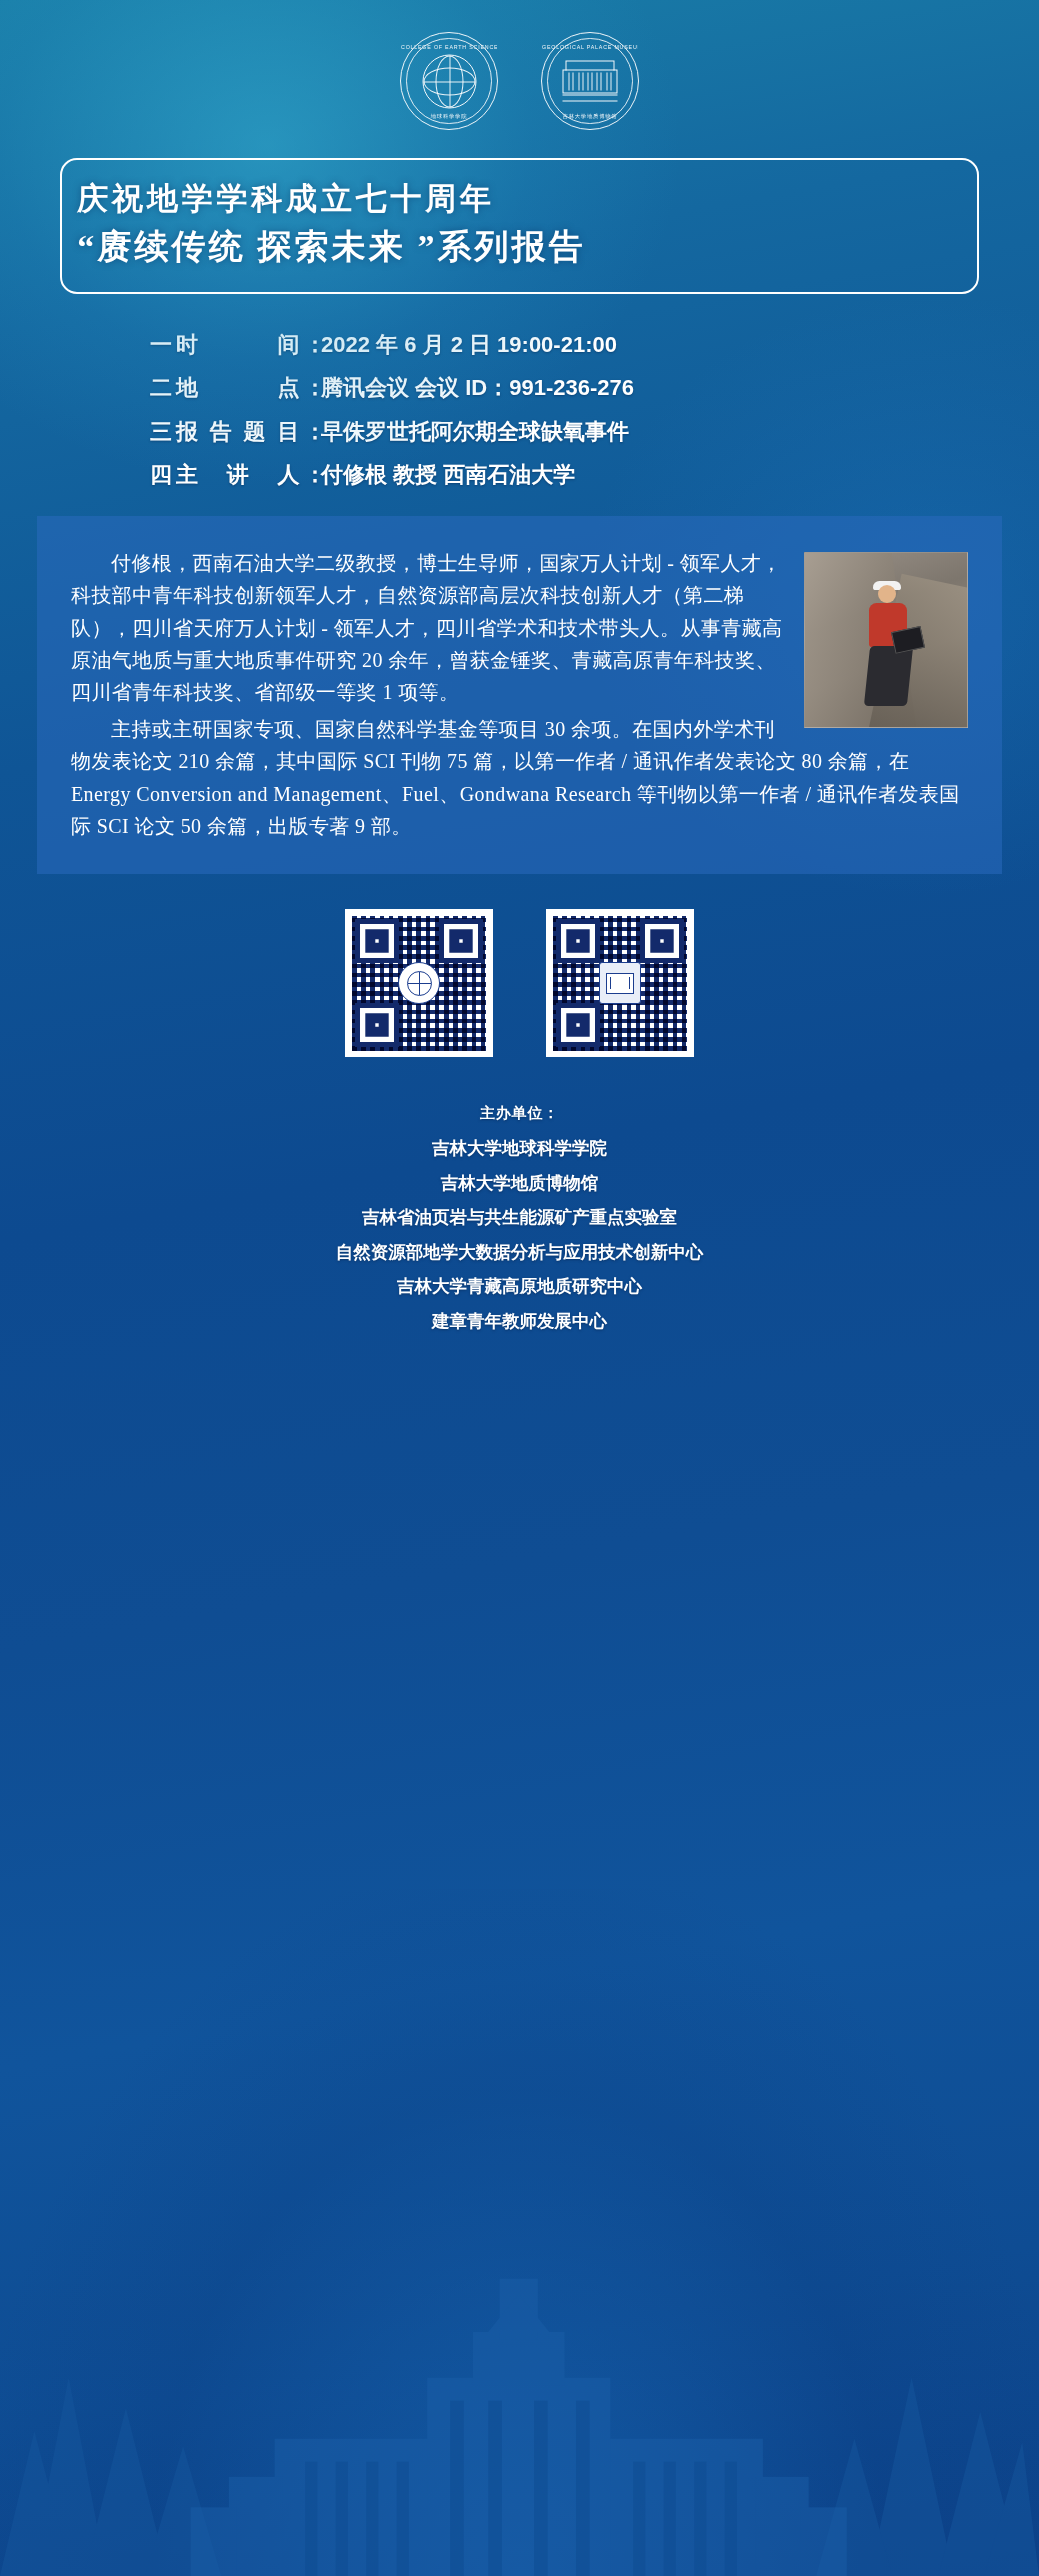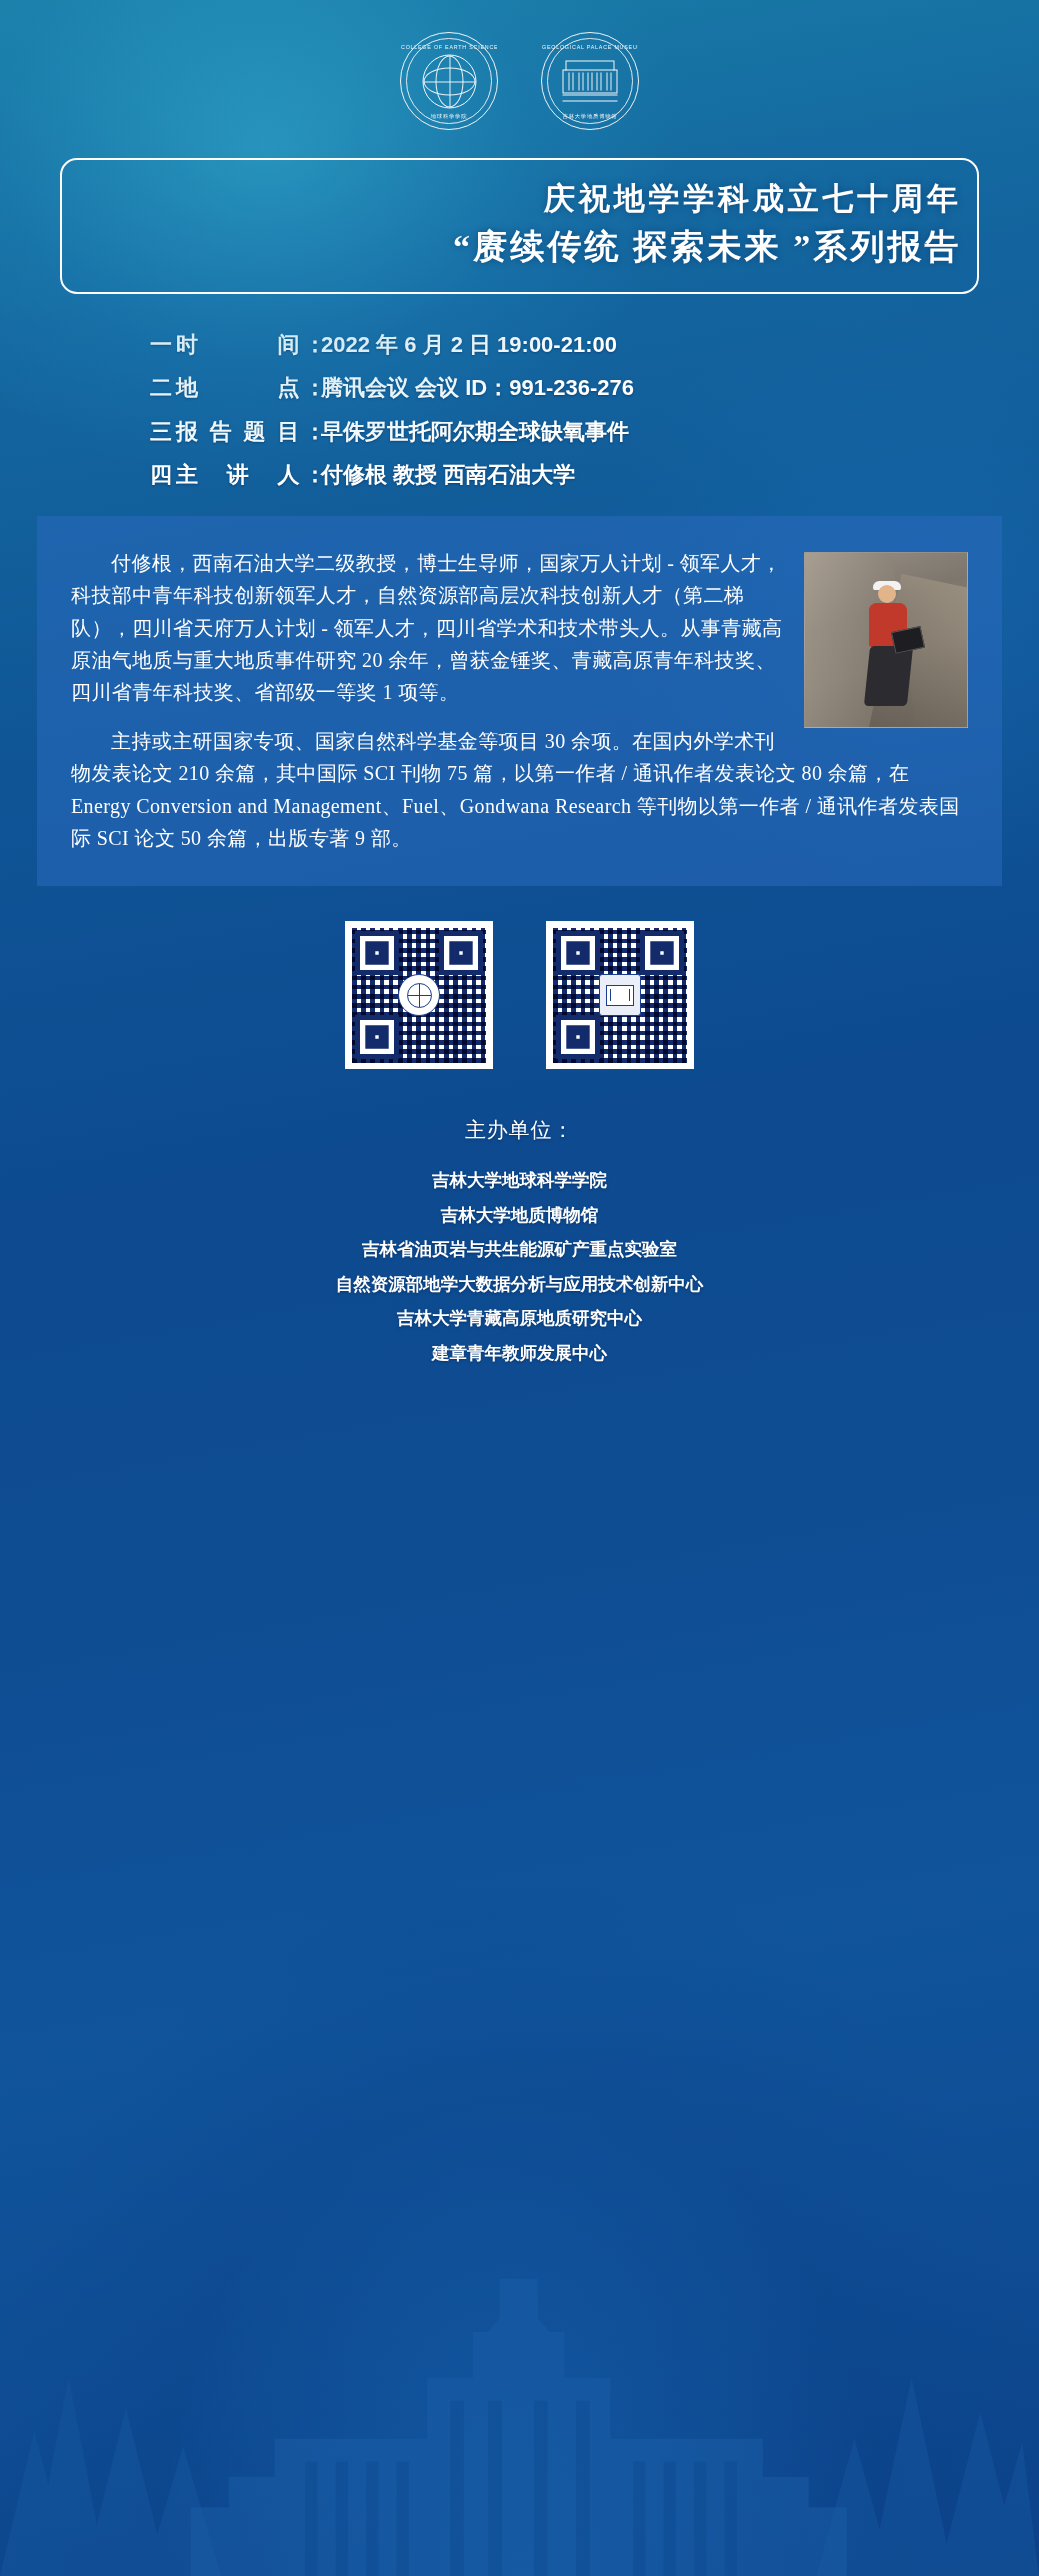--- a/index.html
+++ b/index.html
@@ -156,7 +156,7 @@
     border: 2.3px solid #ffffff;
     border-radius: 17px;
     padding: 20px 15.3px 23px 15.3px;
-    text-align: right;
+    text-align: left;
   }
   .title-line1 {
     font-family: "Liberation Serif", serif;

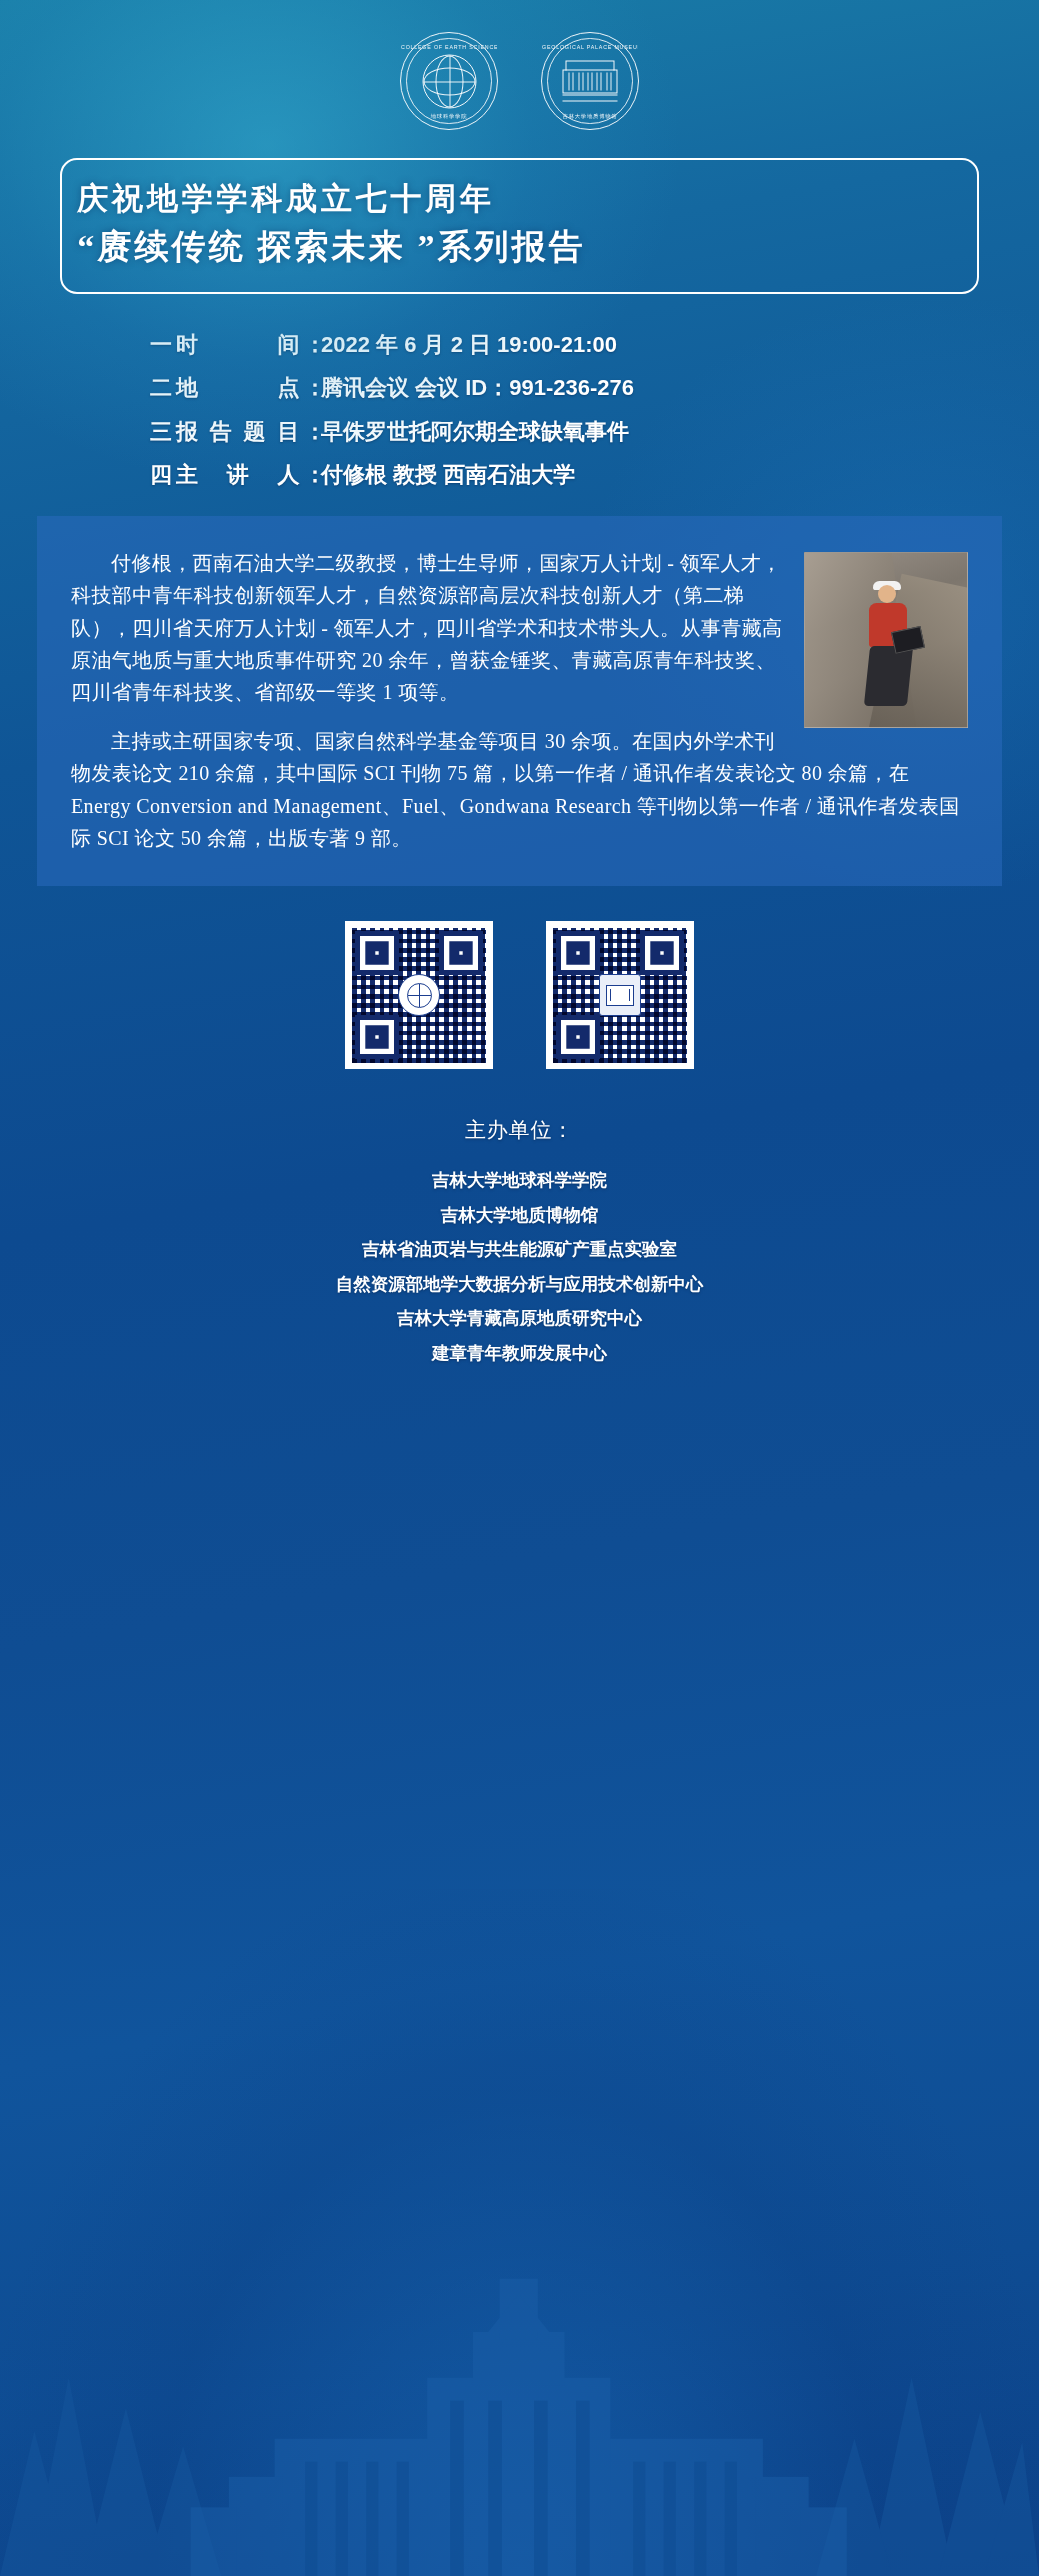--- a/index.html
+++ b/index.html
@@ -289,7 +289,7 @@
     font-family: "Liberation Serif", serif;
     letter-spacing: 0.4px;
   }
-  .bio-text + .bio-text { margin-top: 16px; }
+  .bio-text + .bio-text { margin-top: 4px; }
 
   
   .qr-row {

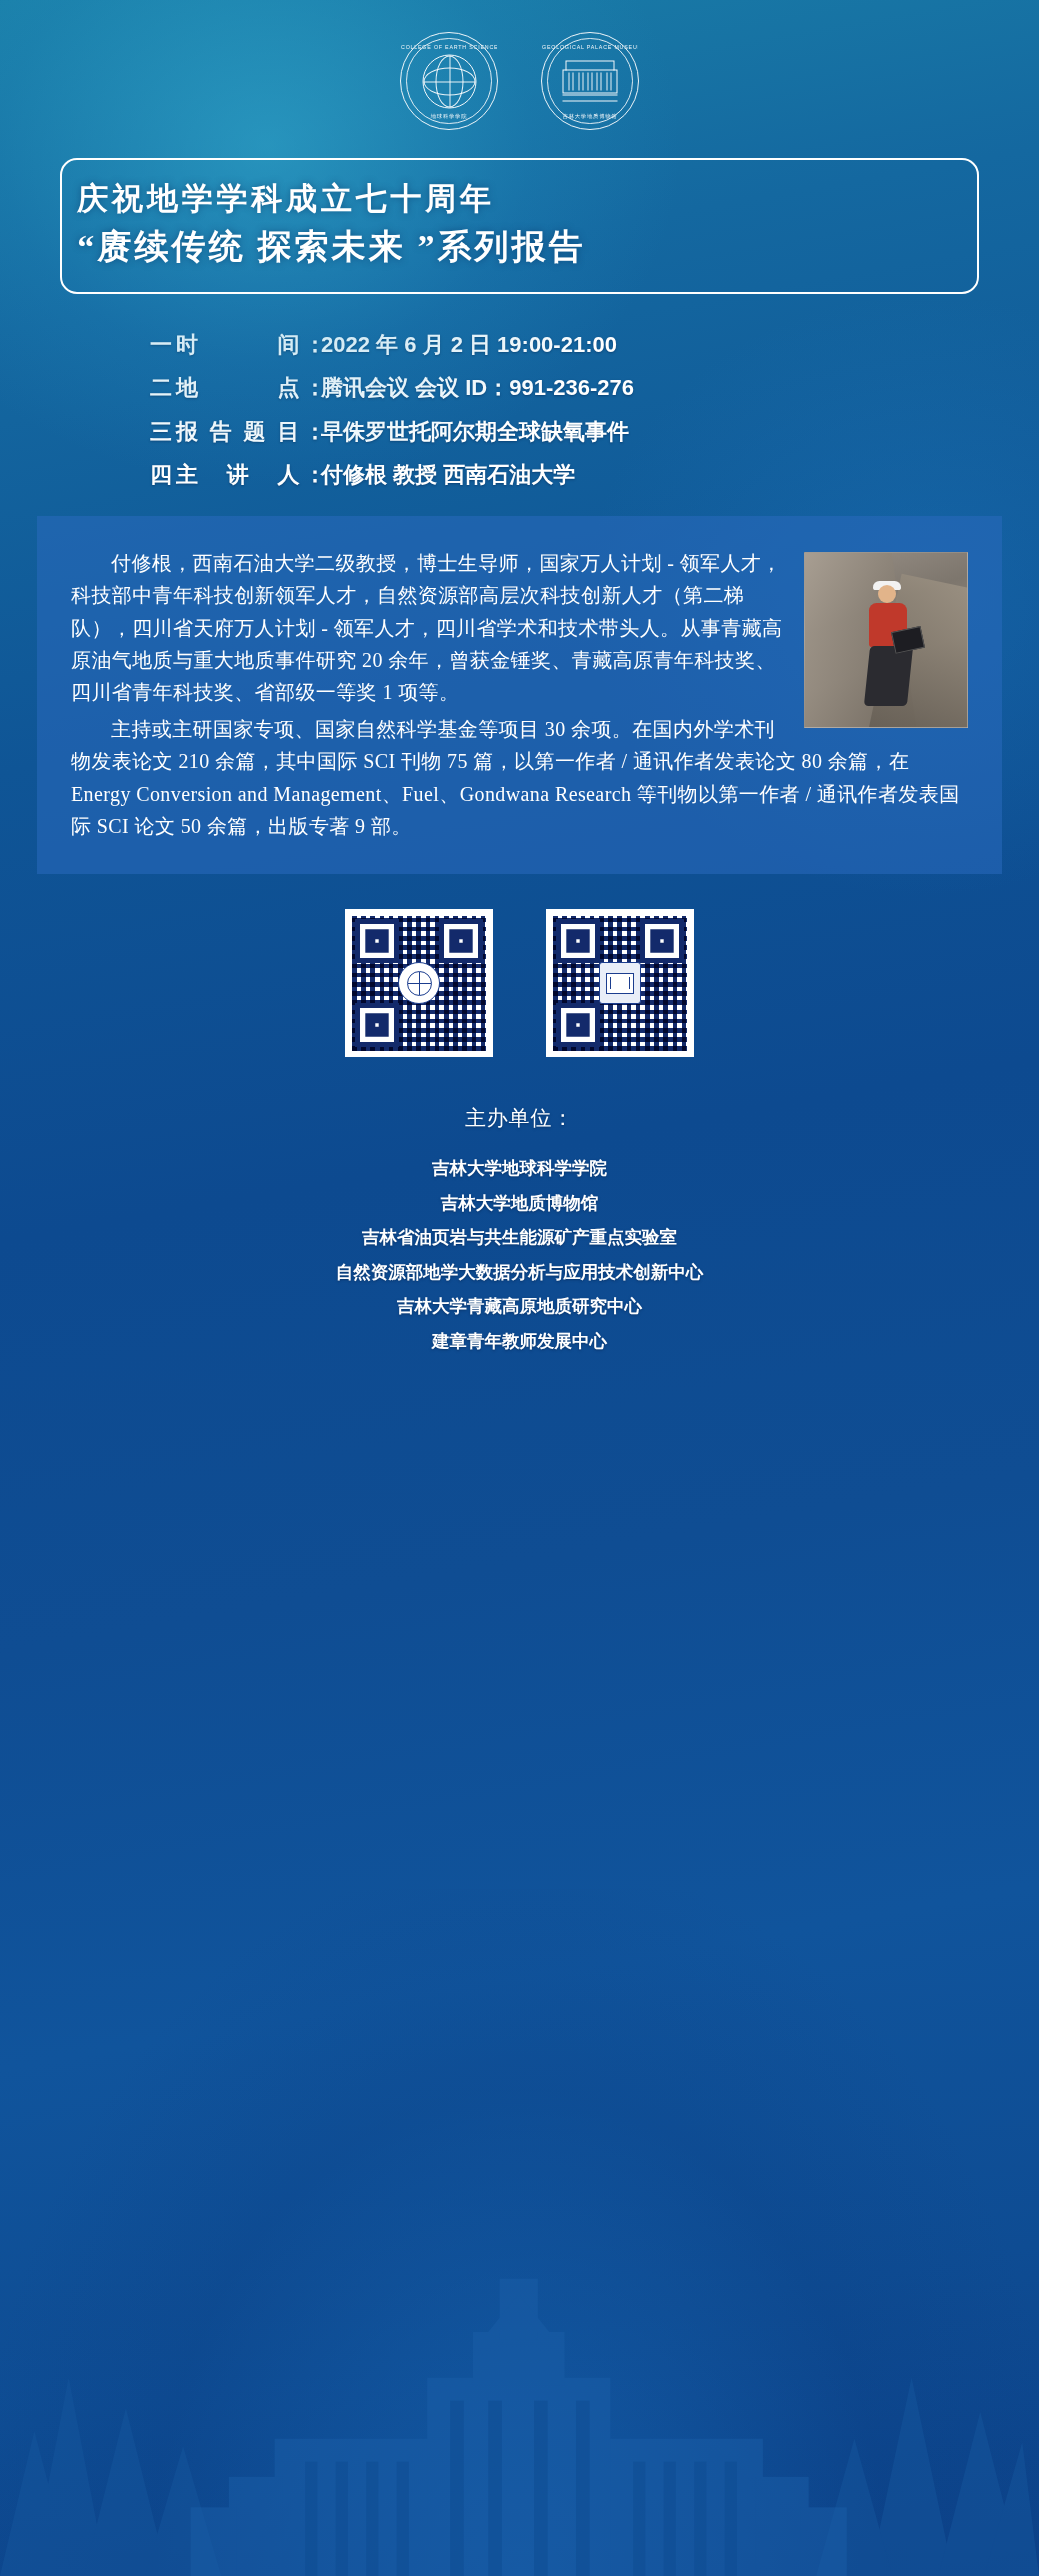--- a/index.html
+++ b/index.html
@@ -384,10 +384,10 @@
     color: #ffffff;
   }
   .org-title {
-    font-size: 21px;
-    font-weight: normal;
+    font-size: 15px;
+    font-weight: bold;
     letter-spacing: 0.8px;
-    margin-bottom: 28px;
+    margin-bottom: 17px;
     text-shadow: 0 0.8px 2.3px rgba(0,30,70,0.5);
   }
   .org-item {

